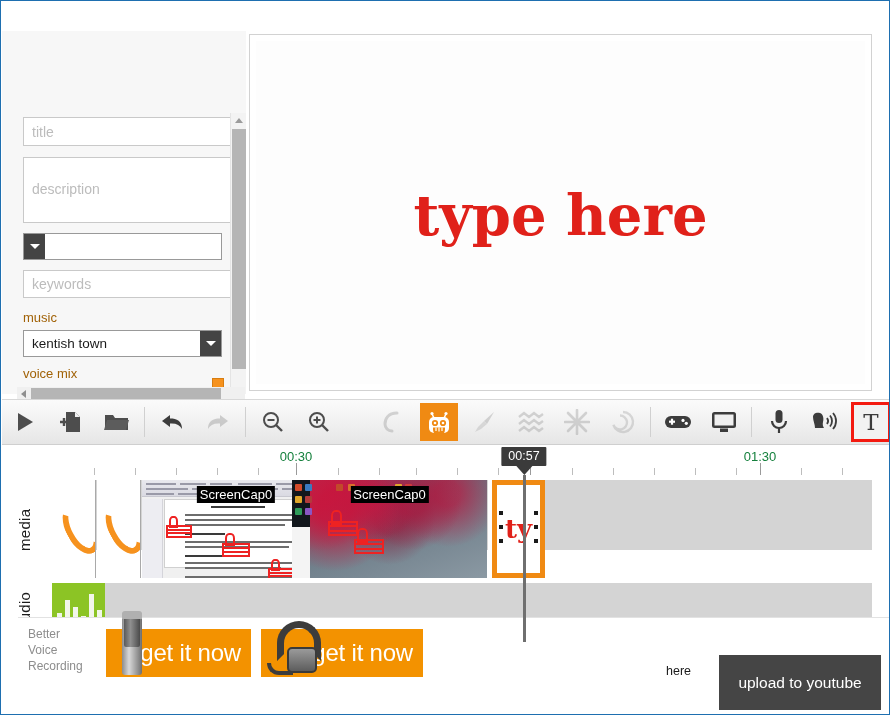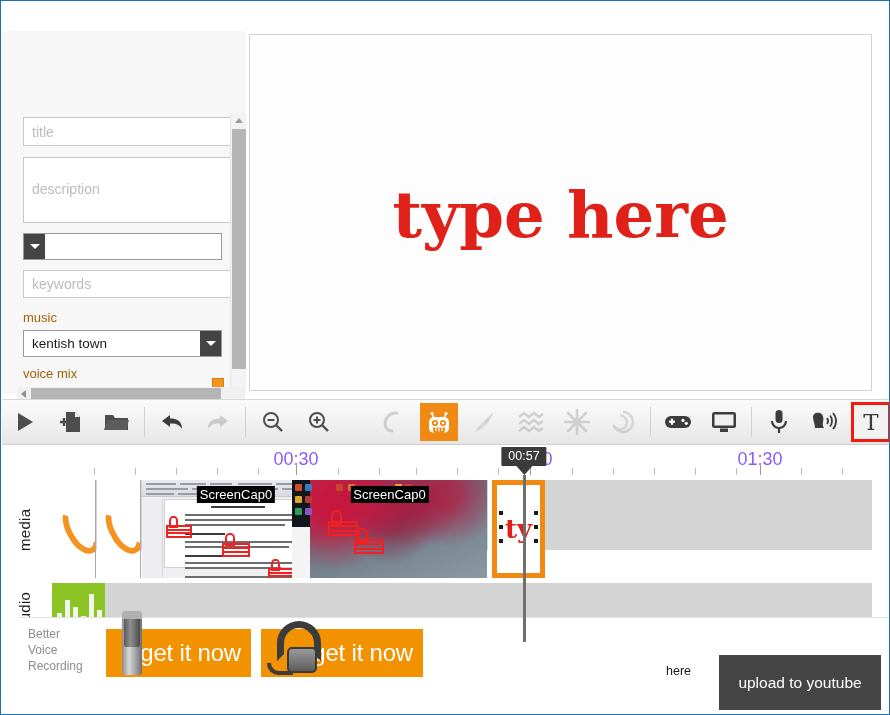--- a/index.html
+++ b/index.html
@@ -213,7 +213,7 @@
   #preview-text {
     font-family: "DejaVu Serif", serif;
     font-weight: bold;
-    font-size: 64px;
+    font-size: 56px;
     color: #e0211a;
     letter-spacing: 0px;
     line-height: 1;

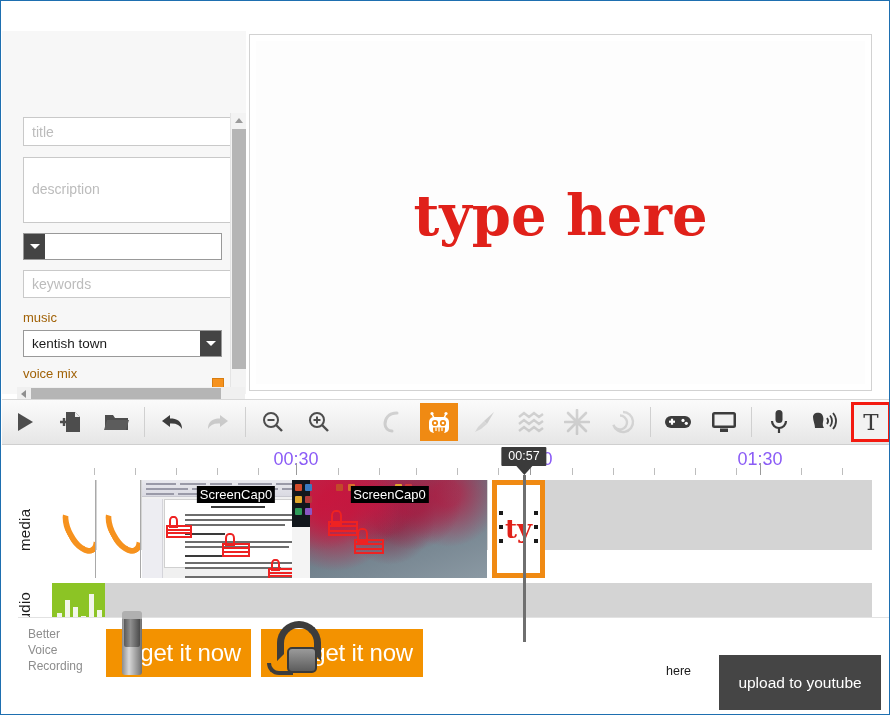--- a/index.html
+++ b/index.html
@@ -262,7 +262,7 @@
   }
   .ruler-label {
     position: absolute; top: 3px;
-    font-size: 18px; color: #8b5cf6;
+    font-size: 13px; color: #15803d;
     transform: translateX(-50%);
     white-space: nowrap;
   }

